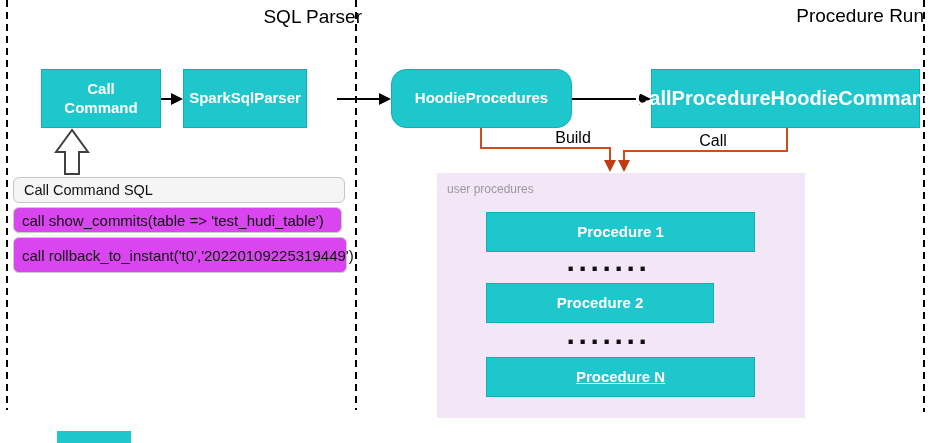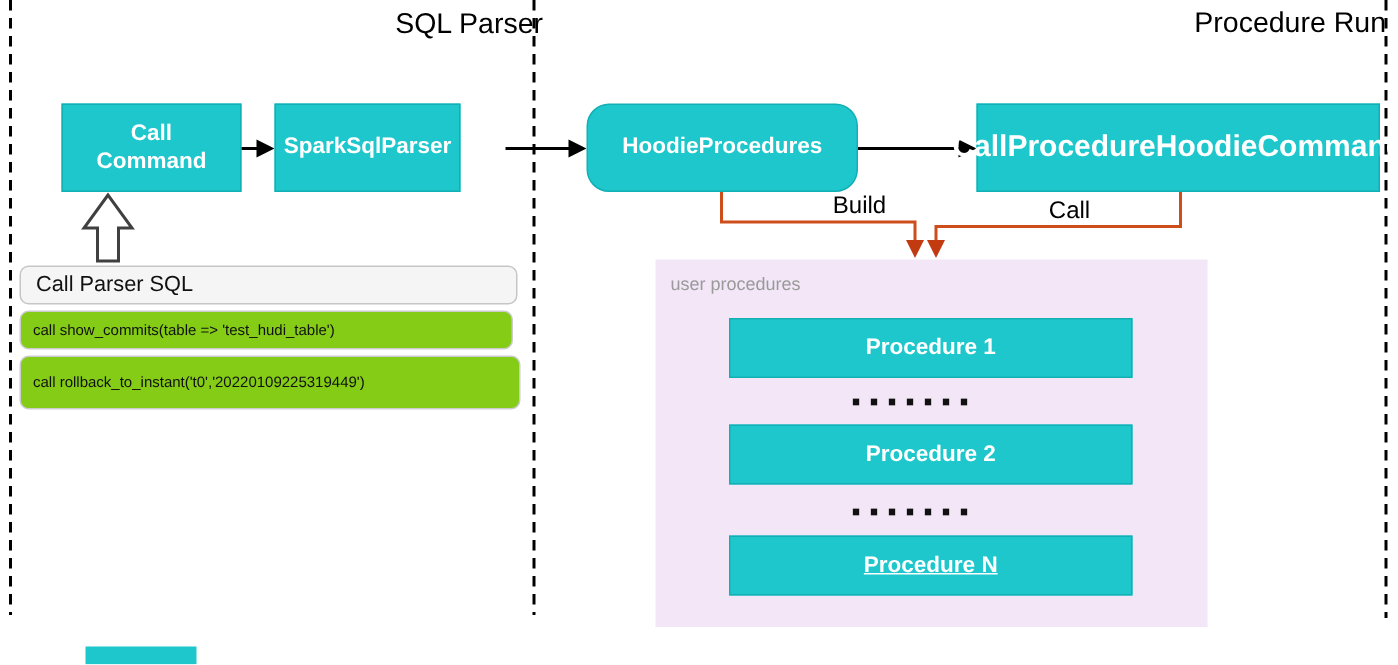--- a/index.html
+++ b/index.html
@@ -69,7 +69,7 @@
   <div class="abs node" style="left:12px; top:69px; width:120px; height:59px; padding:0 18px;margin-left:29px;">Call Command</div>
   <div class="abs node" style="left:183px; top:69px; width:124px; height:59px;">SparkSqlParser</div>
 
-  <div class="abs sql-header" style="left:13px; top:177px; width:332px; height:26px;">Call Parser SQL</div>
+  <div class="abs sql-header" style="left:13px; top:177px; width:332px; height:26px;">Call Command SQL</div>
   <div class="abs sql-row" style="left:13px; top:207px; width:329px; height:26px;">call show_commits(table =&gt; 'test_hudi_table')</div>
   <div class="abs sql-row" style="left:13px; top:237px; width:334px; height:36px;">call rollback_to_instant('t0','20220109225319449')</div>
 

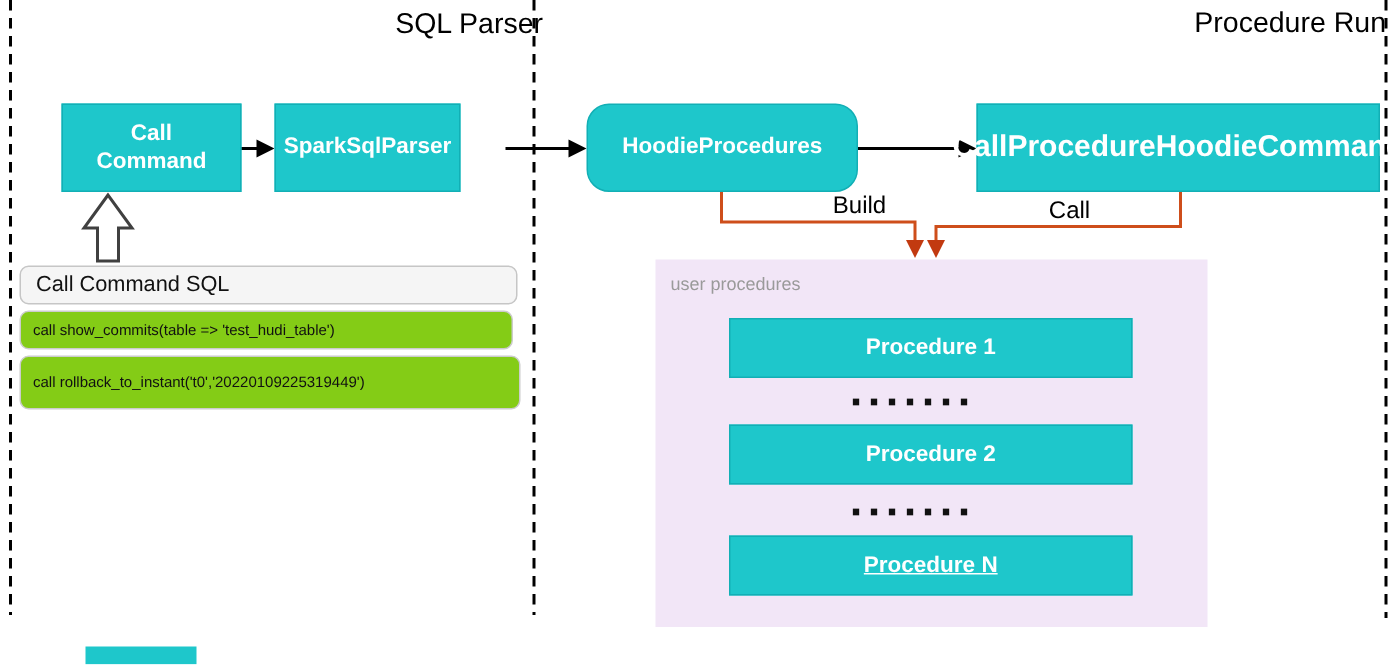--- a/index.html
+++ b/index.html
@@ -25,8 +25,8 @@
     padding-left:10px;
   }
   .sql-row {
-    background:#84cc16; border:1px solid #CCCCCC; border-radius:6px;
-    font-size:10px; color:#111; display:flex; align-items:center;
+    background:#d946ef; border:1px solid #CCCCCC; border-radius:6px;
+    font-size:15px; color:#111; display:flex; align-items:center;
     padding-left:8px; white-space:nowrap;
   }
   .container-box { background:#F2E6F7; }

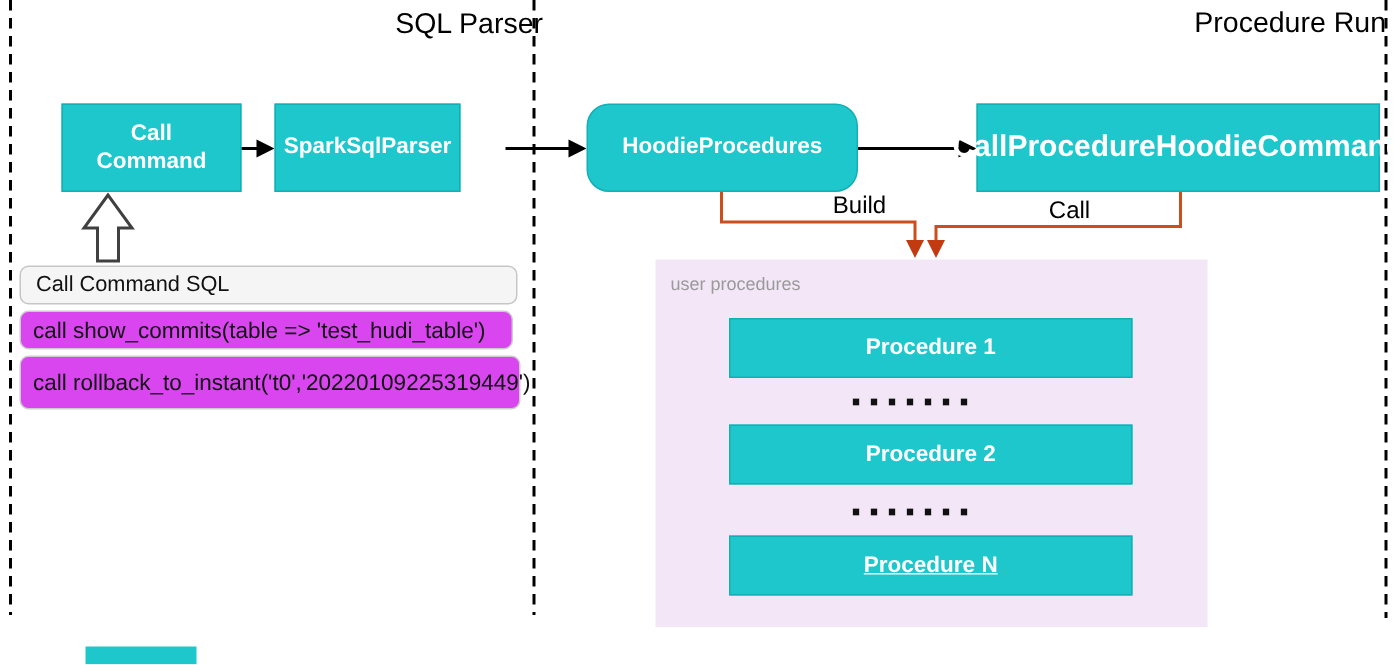--- a/index.html
+++ b/index.html
@@ -84,7 +84,7 @@
 
   <div class="abs node" style="left:486px; top:212px; width:269px; height:40px;">Procedure 1</div>
   <div class="abs dots" style="left:486px; top:258px; width:245px;">·······</div>
-  <div class="abs node" style="left:486px; top:283px; width:269px; height:40px;">Procedure 2</div>
+  <div class="abs node" style="left:486px; top:283px; width:228px; height:40px;">Procedure 2</div>
   <div class="abs dots" style="left:486px; top:331px; width:245px;">·······</div>
   <div class="abs node" style="left:486px; top:357px; width:269px; height:40px;text-decoration:underline;">Procedure N</div>
 

